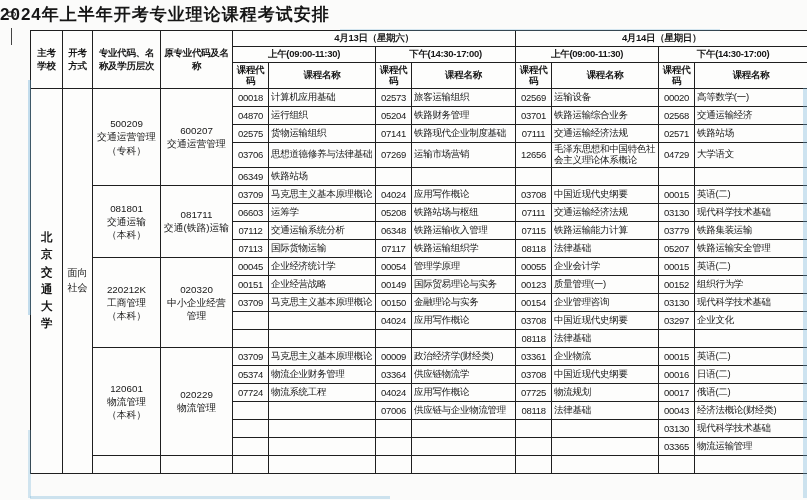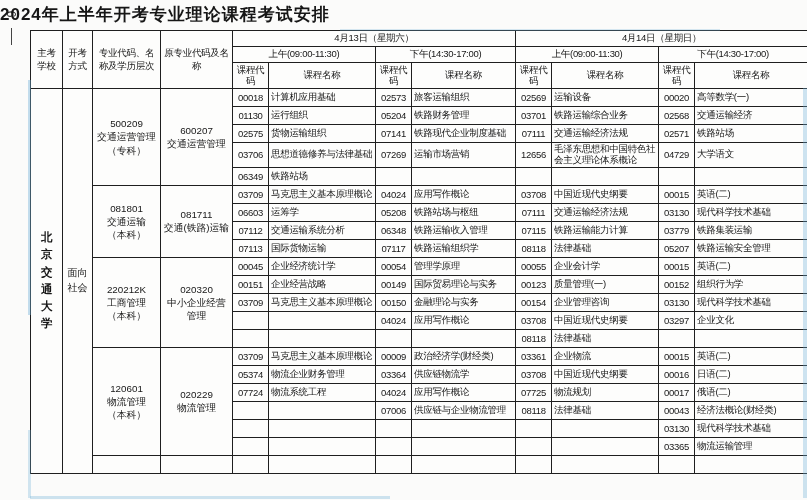--- a/index.html
+++ b/index.html
@@ -28,7 +28,7 @@
     text-align:center;vertical-align:middle;
     overflow:hidden;
   }
-  .exam thead th{font-weight:normal;margin-left:44px;}
+  .exam thead th{font-weight:bold;margin-left:44px;}
   .h-date{height:16px;font-size:10.5px;letter-spacing:0;}
   .h-sess{height:16px;font-size:10px;letter-spacing:0;}
   .h-sub{height:26px;font-size:10px;line-height:1.15;letter-spacing:0;}

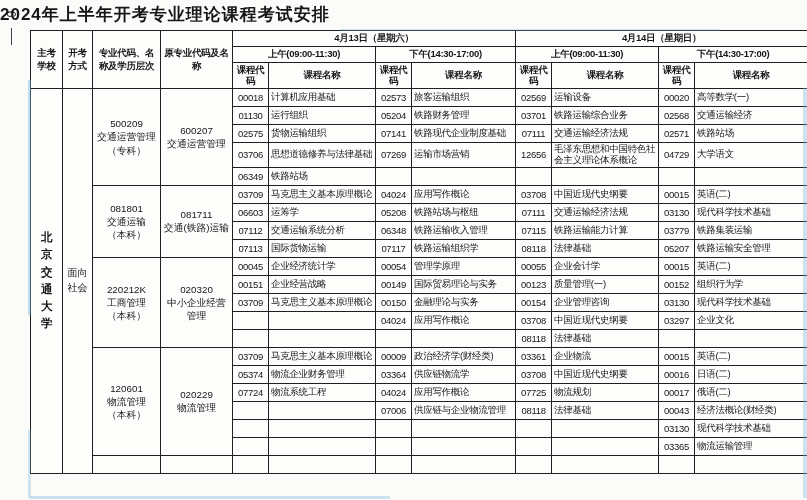--- a/index.html
+++ b/index.html
@@ -121,7 +121,7 @@
         <td class="cname">高等数学(一)</td>
       </tr>
       <tr class="r">
-        <td class="code">01130</td>
+        <td class="code">04870</td>
         <td class="cname">运行组织</td>
         <td class="code">05204</td>
         <td class="cname">铁路财务管理</td>

